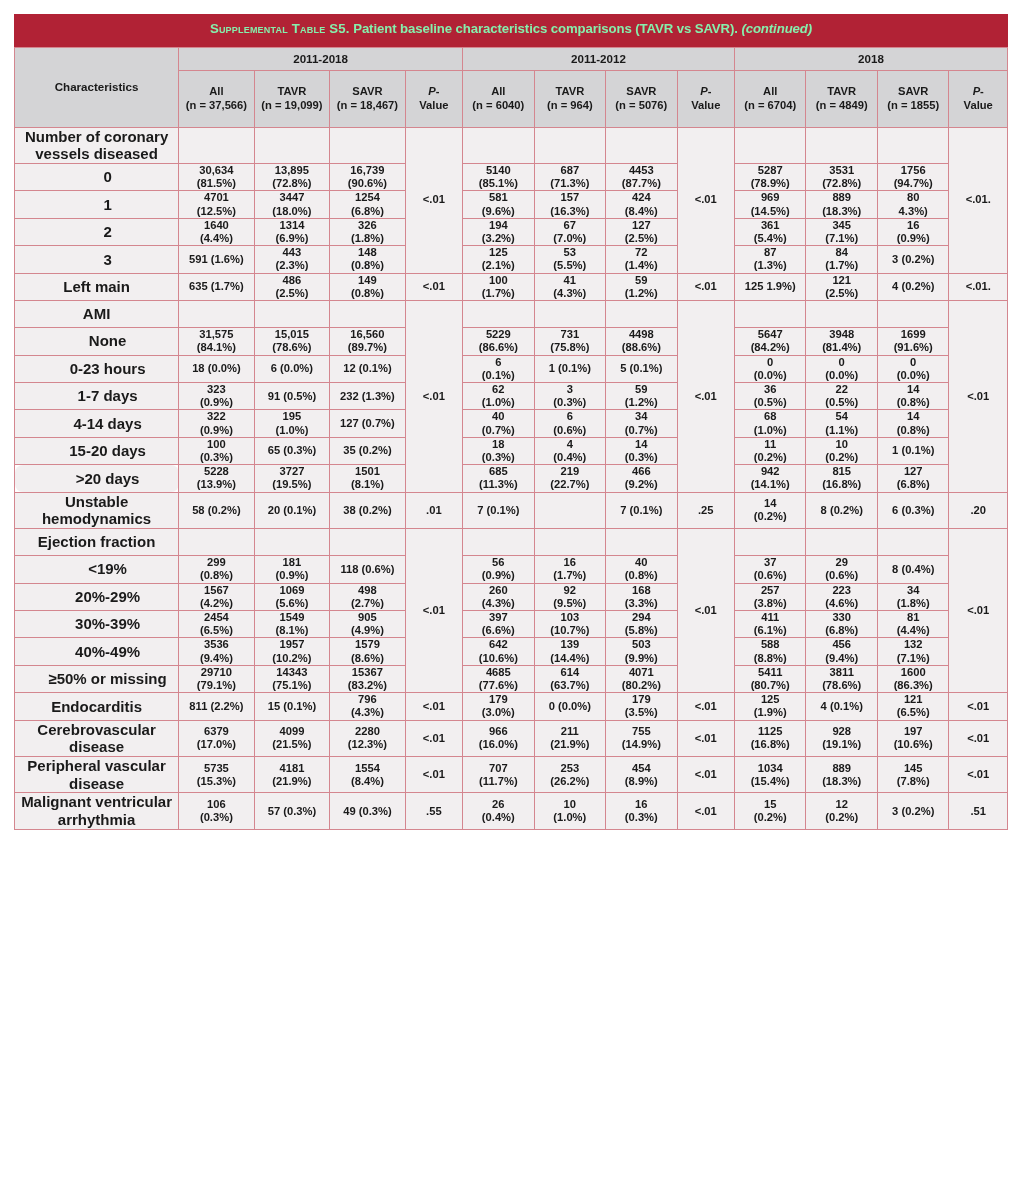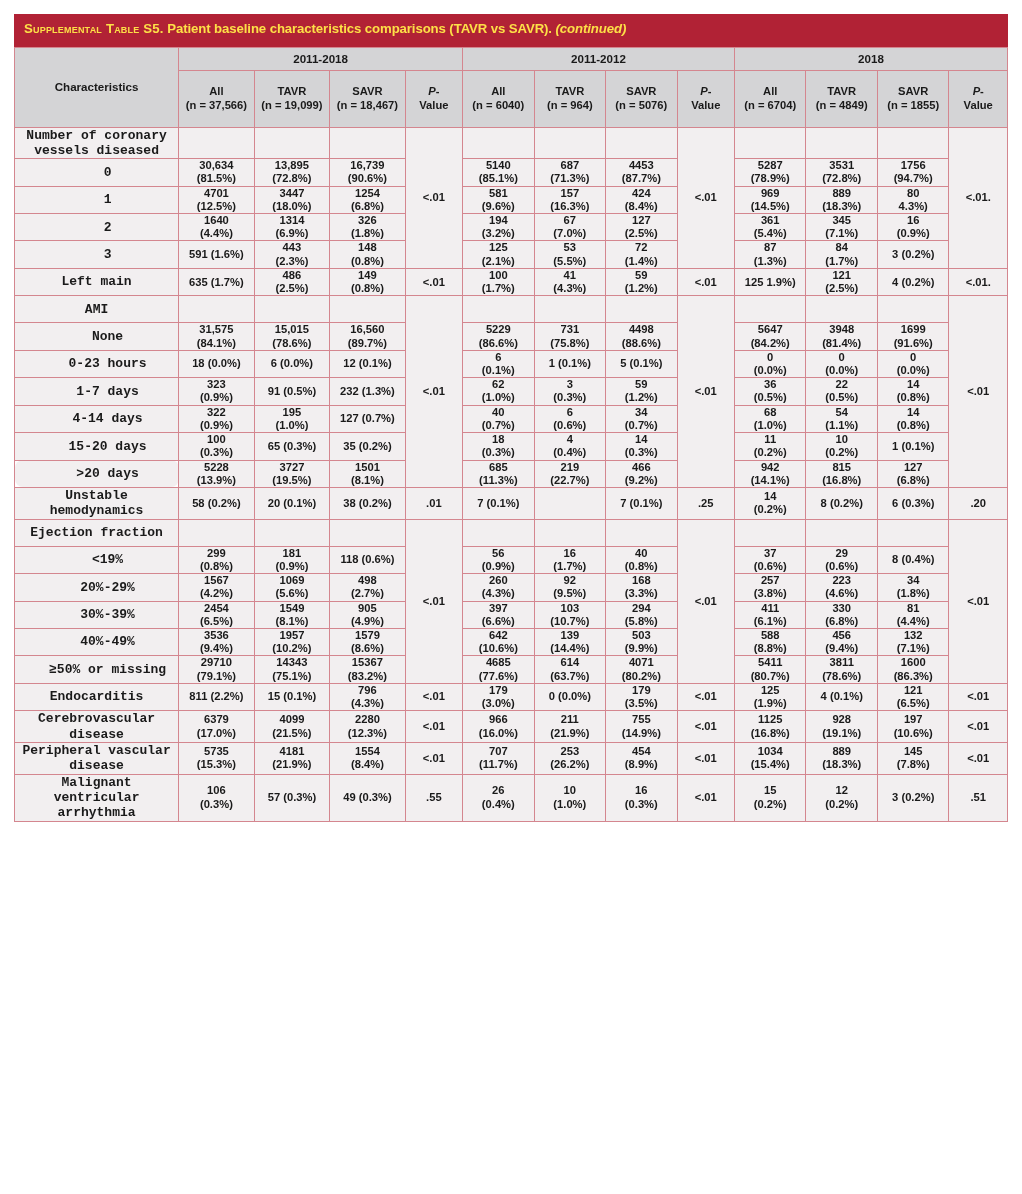--- a/index.html
+++ b/index.html
@@ -26,12 +26,13 @@
   
   .title-bar {
     background: #b12235;
-    color: #fde047;
+    color: #86efac;
     padding: 7px 10px 9px 10px;
     font-size: 13.2px;
     line-height: 1.25;
     letter-spacing: -0.1px;
     font-weight: bold;
+    text-align: center;
   }
   .title-bar .smallcaps {
     font-variant: small-caps;

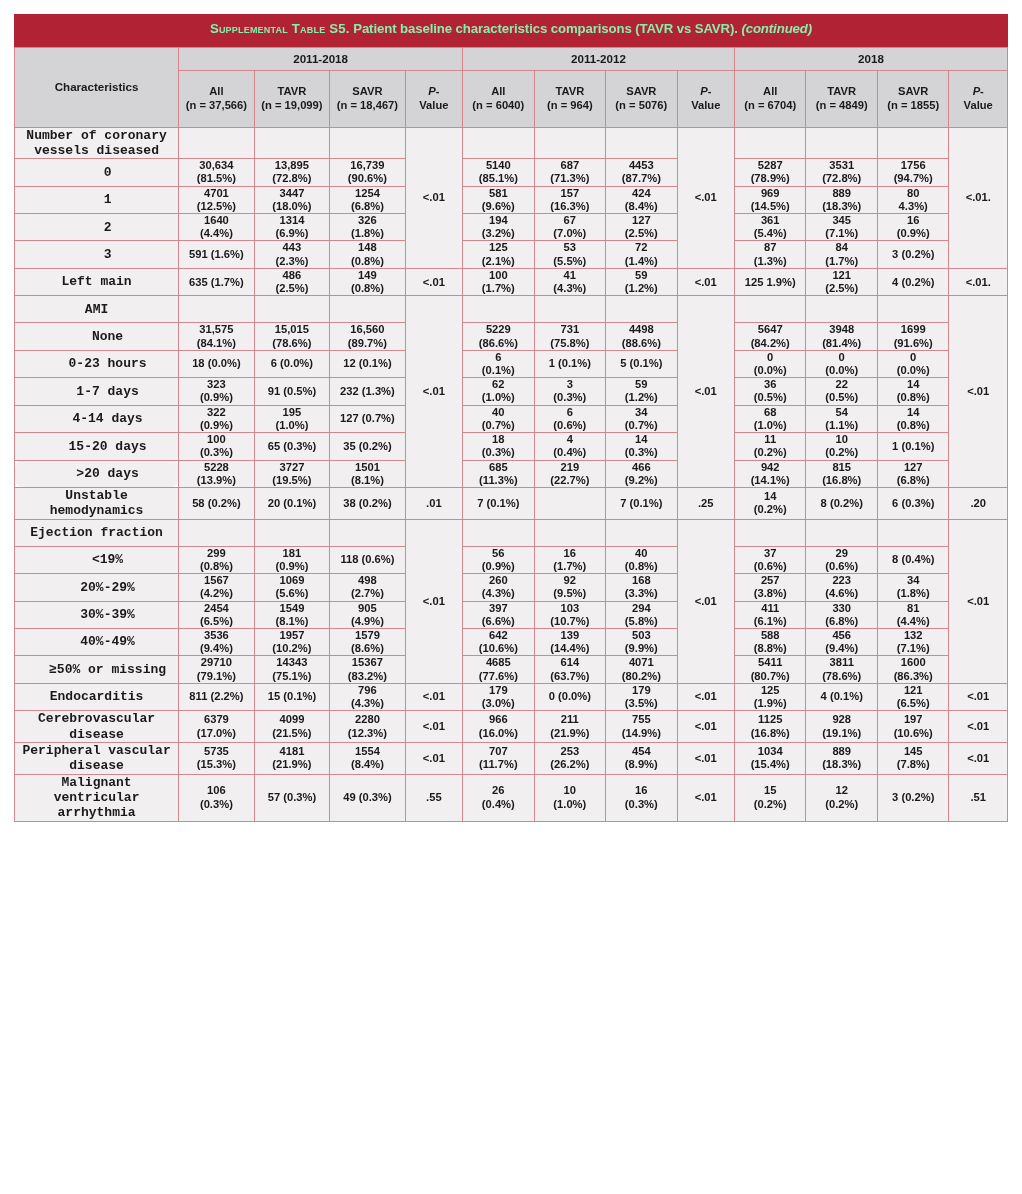--- a/index.html
+++ b/index.html
@@ -95,9 +95,8 @@
   td.rowlabel {
     text-align: left;
     padding: 6px 4px 6px 10px;
-    font-size: 13px;
+    font-size: 15px;
     border-left: none;
-    font-family: Liberation Mono, monospace;
   }
   td.rowlabel.sub { padding-left: 22px; }
 

